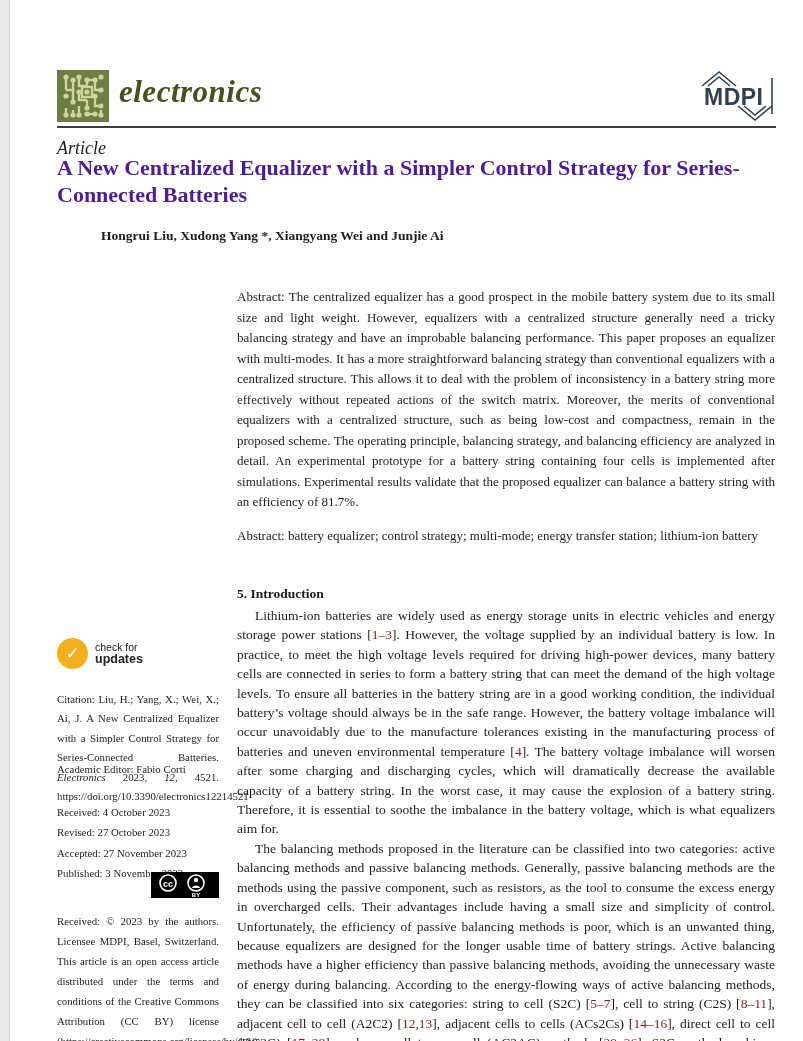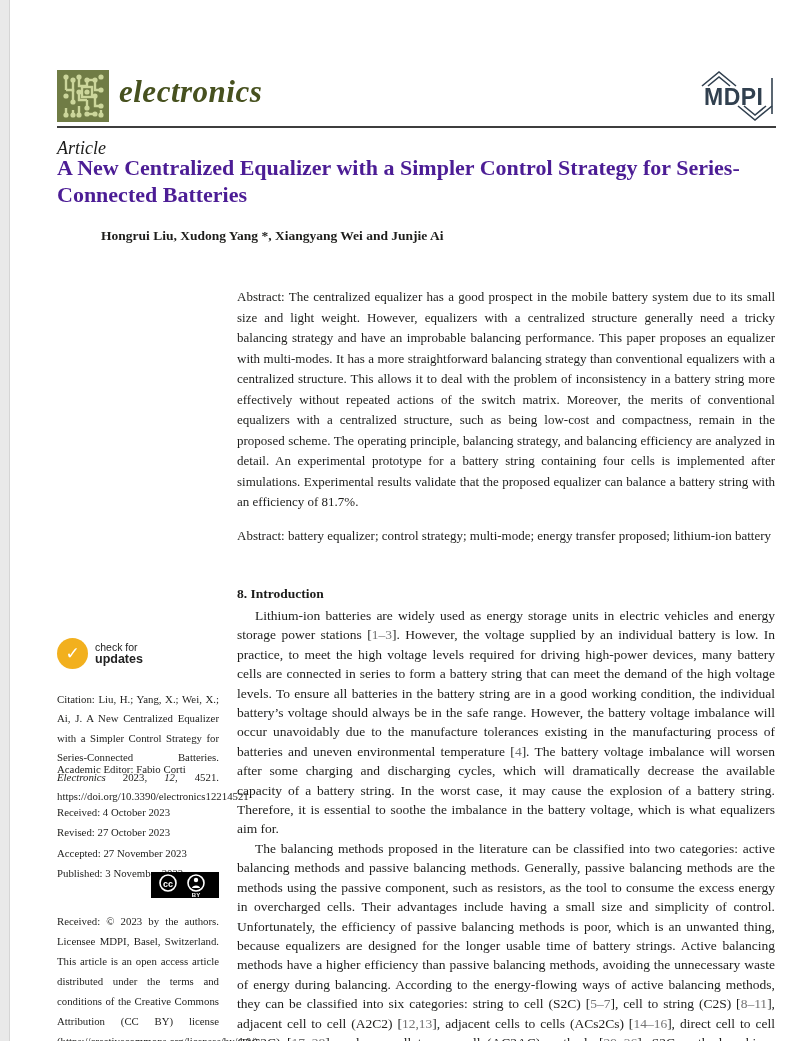--- a/index.html
+++ b/index.html
@@ -131,7 +131,7 @@
   </div>
   <div class="keywords">
     <span class="bold">Abstract:</span>
-    <span>battery equalizer; control strategy; multi-mode; energy transfer proposed; lithium-ion battery</span>
+    <span>battery equalizer; control strategy; multi-mode; energy transfer station; lithium-ion battery</span>
   </div>
 </div>
 

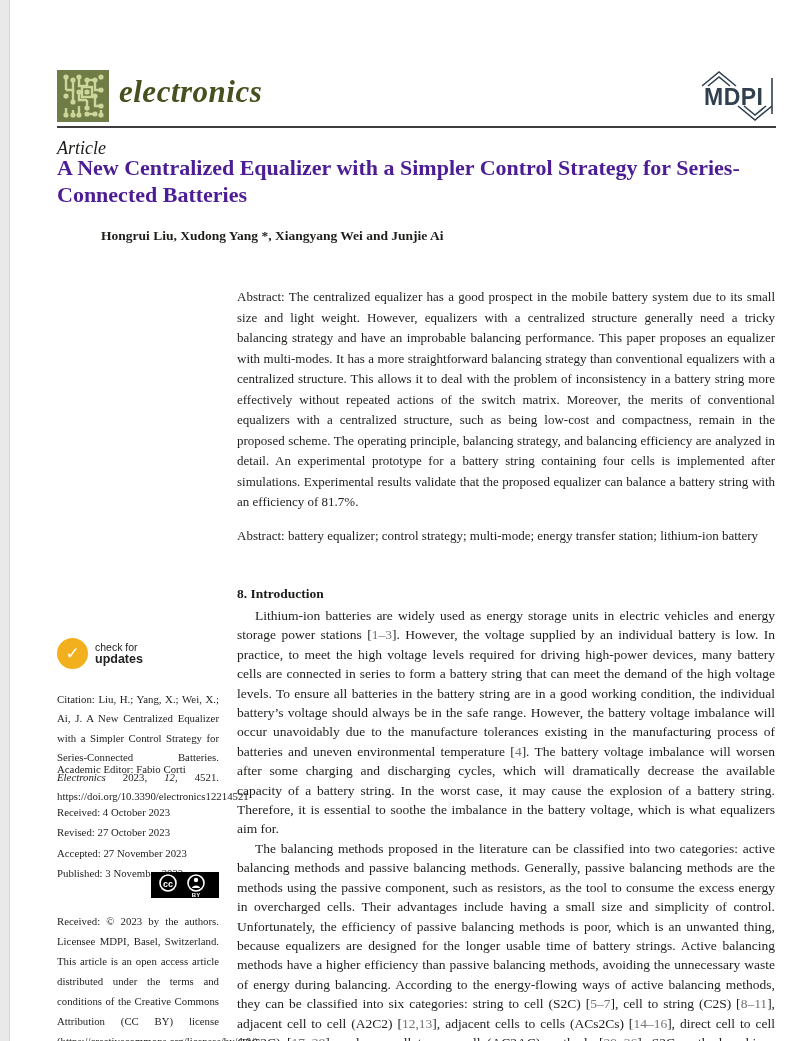--- a/index.html
+++ b/index.html
@@ -169,7 +169,7 @@
 <div class="abs side copyright-blk"><span class="bold">Received: </span><span>© 2023 by the authors. Licensee MDPI, Basel, Switzerland. This article is an open access article distributed under the terms and conditions of the Creative Commons Attribution (CC BY) license (</span><span>https://creativecommons.org/licenses/by/4.0/</span><span>).</span></div>
 
 <div class="abs main-col">
-  <div class="sec-heading">8. Introduction</div>
+  <div class="sec-heading">5. Introduction</div>
   <p class="body-par"><span>Lithium-ion batteries are widely used as energy storage units in electric vehicles and energy storage power stations [</span><span class="ref-link">1–3</span><span>]. However, the voltage supplied by an individual battery is low. In practice, to meet the high voltage levels required for driving high-power devices, many battery cells are connected in series to form a battery string that can meet the demand of the high voltage levels. To ensure all batteries in the battery string are in a good working condition, the individual battery’s voltage should always be in the safe range. However, the battery voltage imbalance will occur unavoidably due to the manufacture tolerances existing in the manufacturing process of batteries and uneven environmental temperature [</span><span class="ref-link">4</span><span>]. The battery voltage imbalance will worsen after some charging and discharging cycles, which will dramatically decrease the available capacity of a battery string. In the worst case, it may cause the explosion of a battery string. Therefore, it is essential to soothe the imbalance in the battery voltage, which is what equalizers aim for.</span></p>
   <p class="body-par"><span>The balancing methods proposed in the literature can be classified into two categories: active balancing methods and passive balancing methods. Generally, passive balancing methods are the methods using the passive component, such as resistors, as the tool to consume the excess energy in overcharged cells. Their advantages include having a small size and simplicity of control. Unfortunately, the efficiency of passive balancing methods is poor, which is an unwanted thing, because equalizers are designed for the longer usable time of battery strings. Active balancing methods have a higher efficiency than passive balancing methods, avoiding the unnecessary waste of energy during balancing. According to the energy-flowing ways of active balancing methods, they can be classified into six categories: string to cell (S2C) [</span><span class="ref-link">5–7</span><span>], cell to string (C2S) [</span><span class="ref-link">8–11</span><span>], adjacent cell to cell (A2C2) [</span><span class="ref-link">12,13</span><span>], adjacent cells to cells (ACs2Cs) [</span><span class="ref-link">14–16</span><span>], direct cell to cell (DC2C) [</span><span class="ref-link">17–28</span><span>], and any cell to any cell (AC2AC) methods [</span><span class="ref-link">29–36</span><span>]. S2C methods achieve equalization</span></p>
 </div>

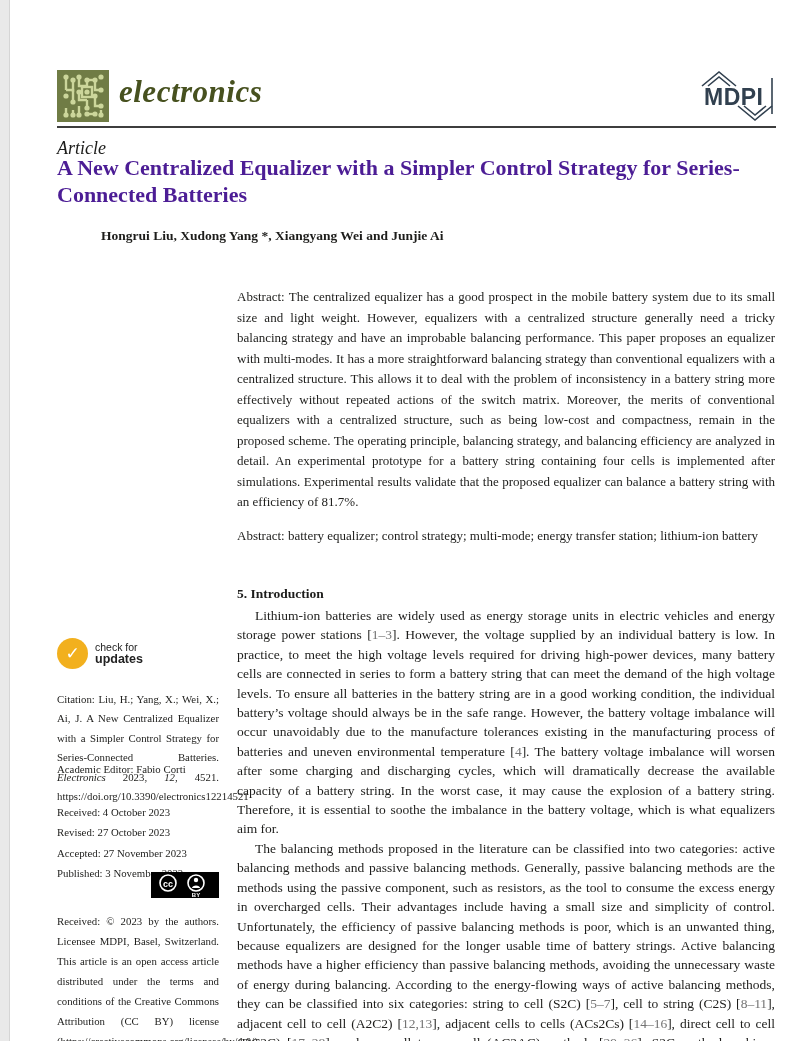--- a/index.html
+++ b/index.html
@@ -34,7 +34,7 @@
   .sec-heading { font-size:13.5px; font-weight:bold; margin-bottom:4px; }
   .body-par { font-size:13.5px; line-height:19.4px; text-align:justify; text-indent:18px; }
 
-  .ref-link { color:#737373; }
+  .ref-link { color:#7f1d1d; }
   .bold { font-weight:normal; }
   .italic { font-style:italic; }
 

